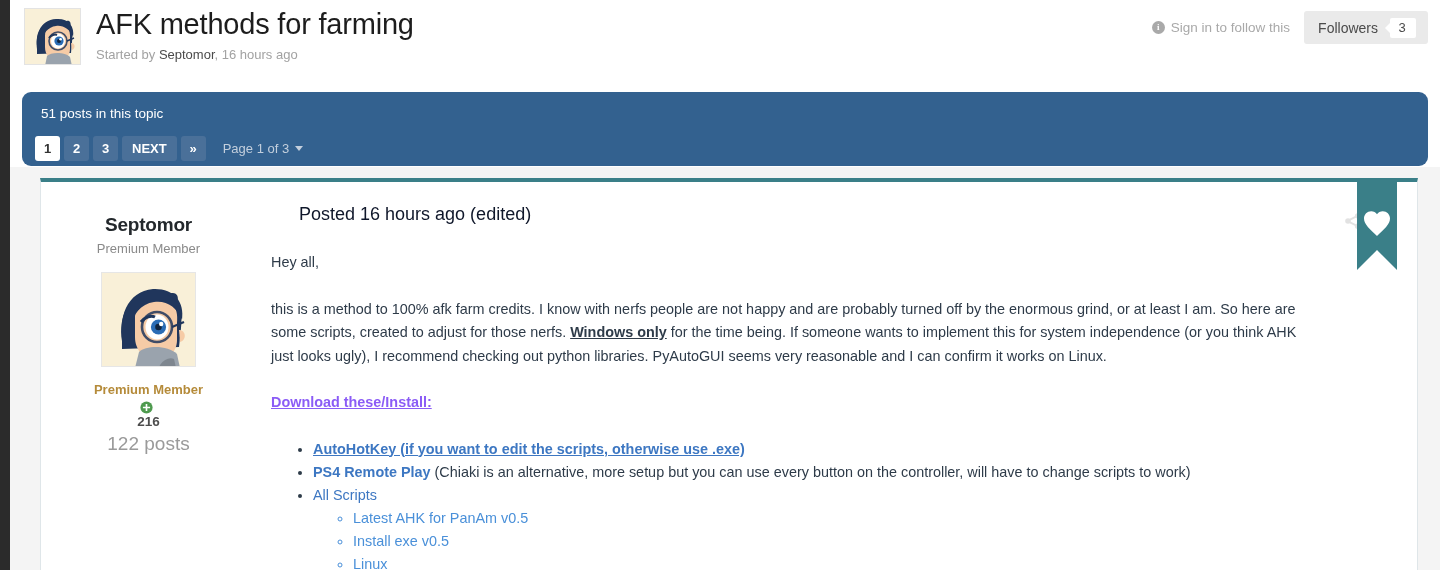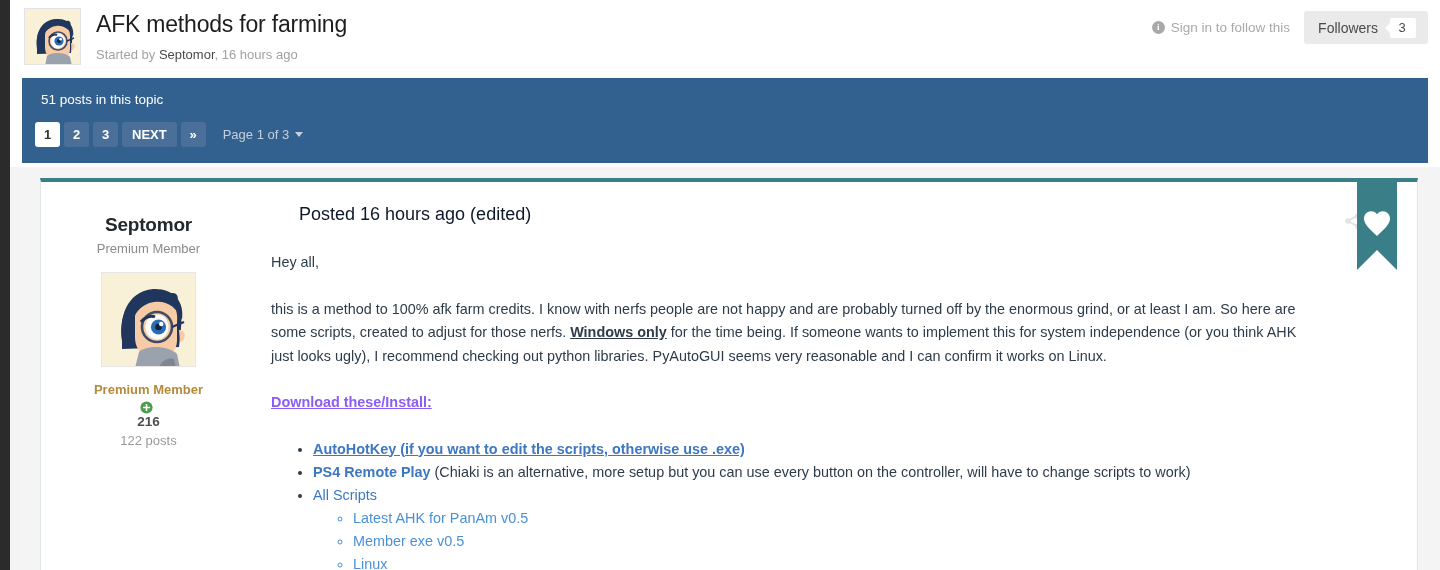--- a/index.html
+++ b/index.html
@@ -52,7 +52,7 @@
   }
   .head-text { margin-left: 15px; }
   .thread-title {
-    font-size: 23px;
+    font-size: 29px;
     line-height: 33px;
     color: #1d1d1d;
     font-weight: 400;

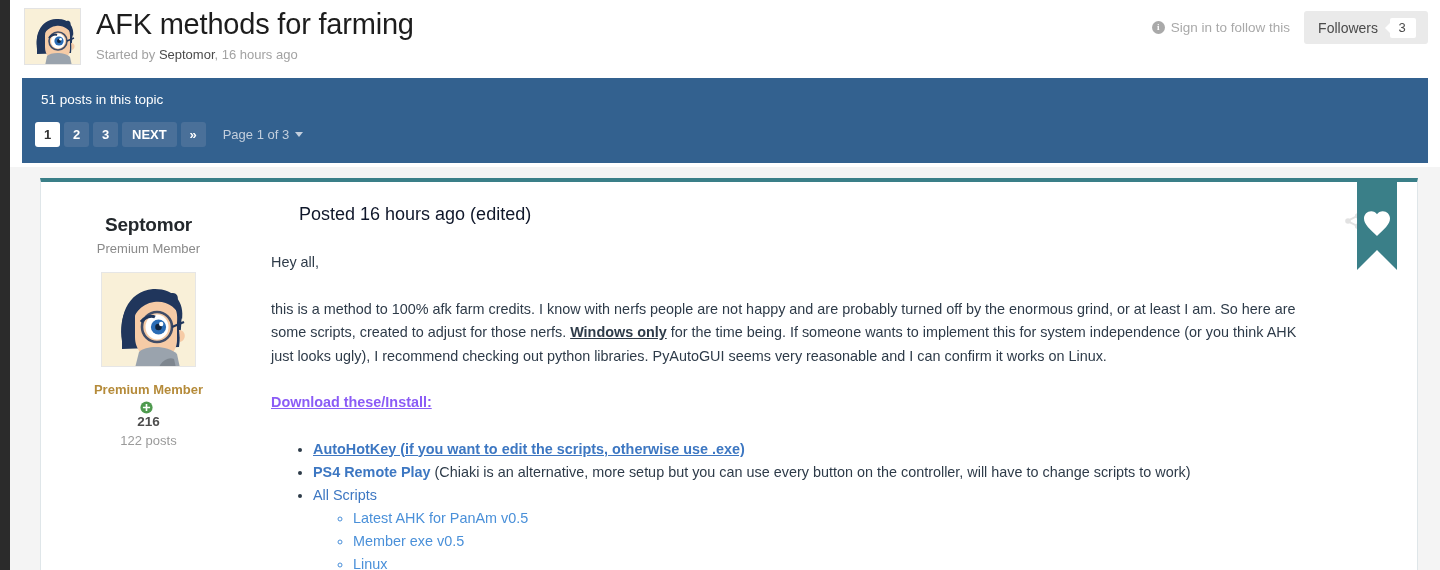--- a/index.html
+++ b/index.html
@@ -142,10 +142,11 @@
   
   .blue-bar {
     position: absolute;
-    left: 22px; top: 78px;
+    left: 22px; top: 92px;
     width: 1406px;
-    height: 85px;
+    height: 74px;
     background: #33618f;
+    border-radius: 9px;
   }
   .posts-count {
     position: absolute;

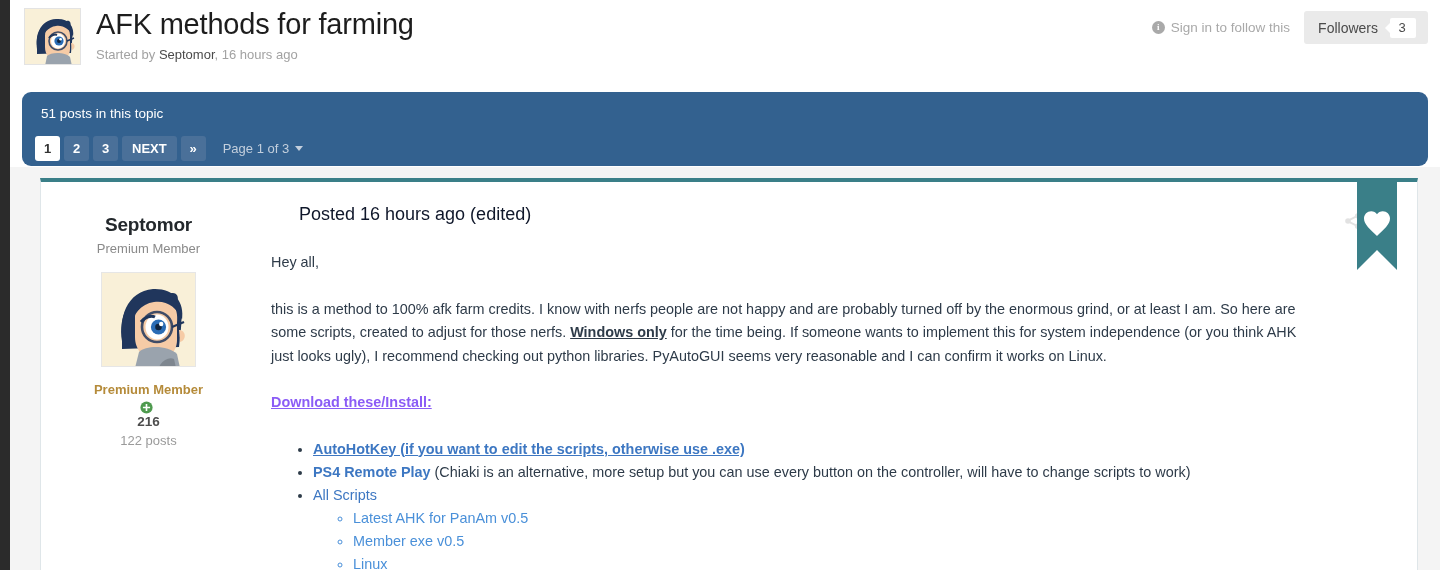--- a/index.html
+++ b/index.html
@@ -267,7 +267,7 @@
   }
   .post-count {
     margin-top: 4px;
-    font-size: 13px;
+    font-size: 19px;
     color: #9a9a9a;
   }
 

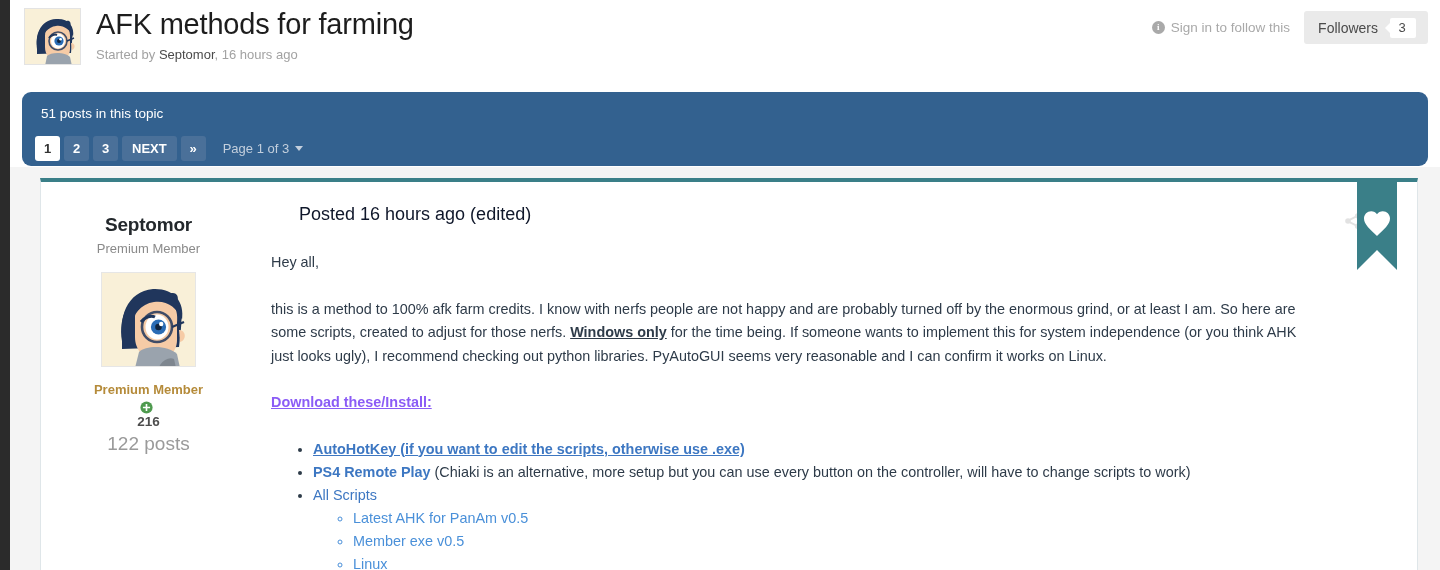--- a/index.html
+++ b/index.html
@@ -475,7 +475,7 @@
               <a class="link" href="#">All Scripts</a>
               <ul class="lvl2">
                 <li><a class="link sub" href="#">Latest AHK for PanAm v0.5</a></li>
-                <li><a class="link sub" href="#">Member exe v0.5</a></li>
+                <li><a class="link sub" href="#">Install exe v0.5</a></li>
                 <li><a class="link sub" href="#">Linux</a></li>
               </ul>
             </li>

